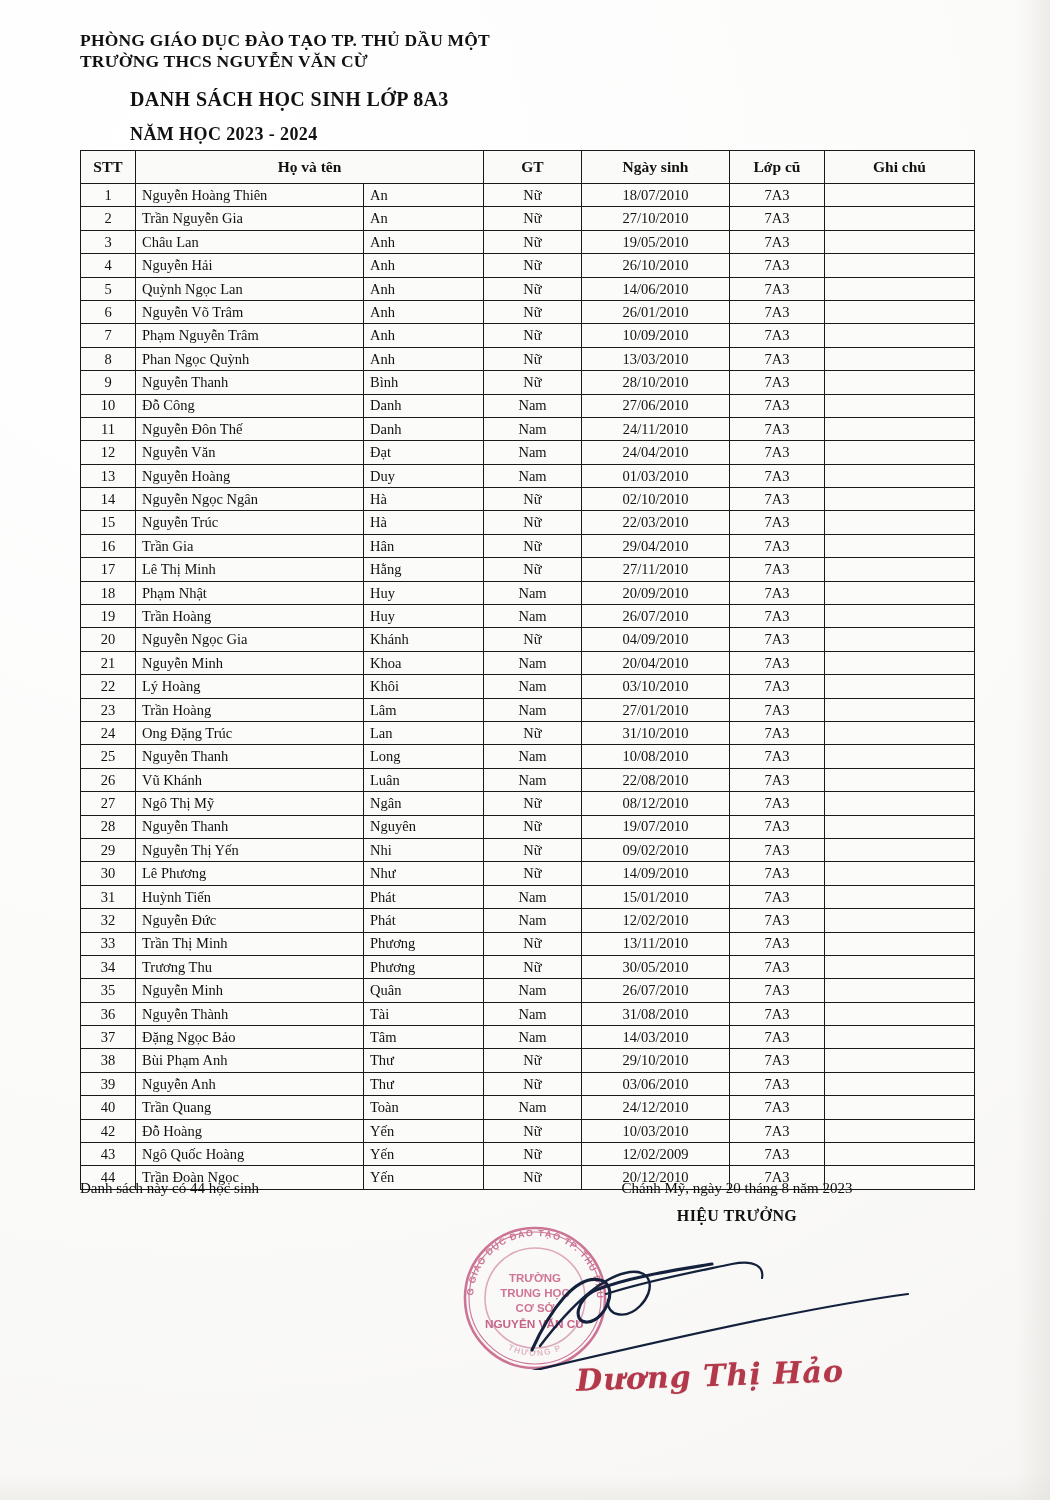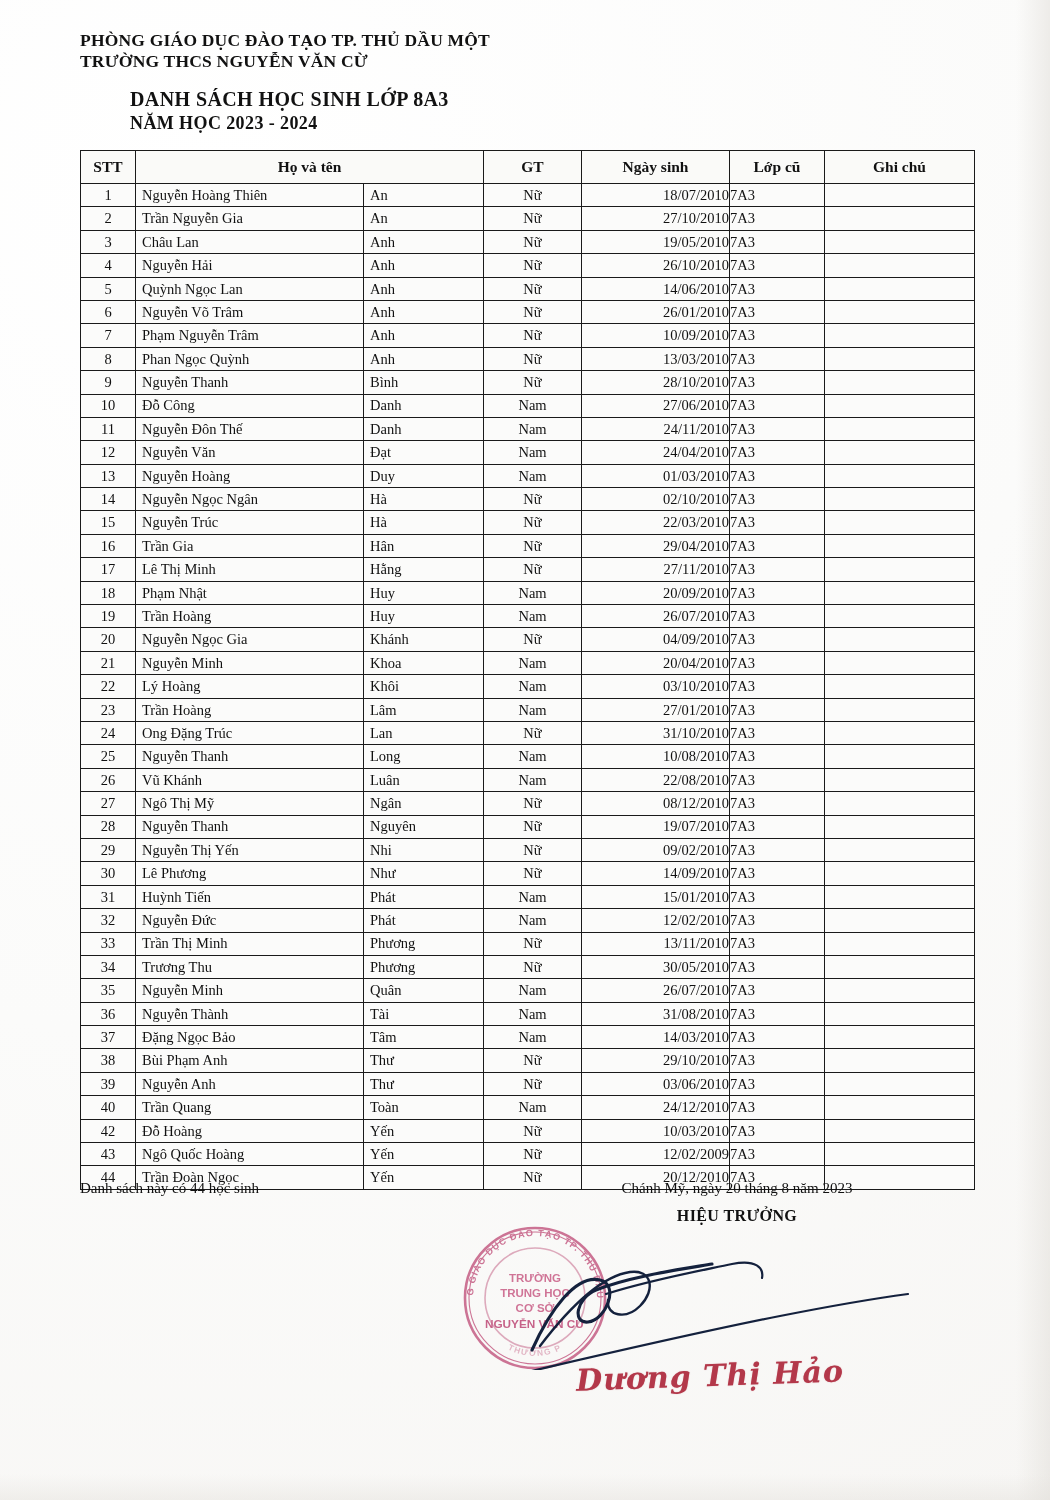--- a/index.html
+++ b/index.html
@@ -66,7 +66,7 @@
     font-weight: bold;
     font-size: 18px;
     letter-spacing: 0.4px;
-    margin-top: 2px;
+    margin-top: 13px;
   }
 
   

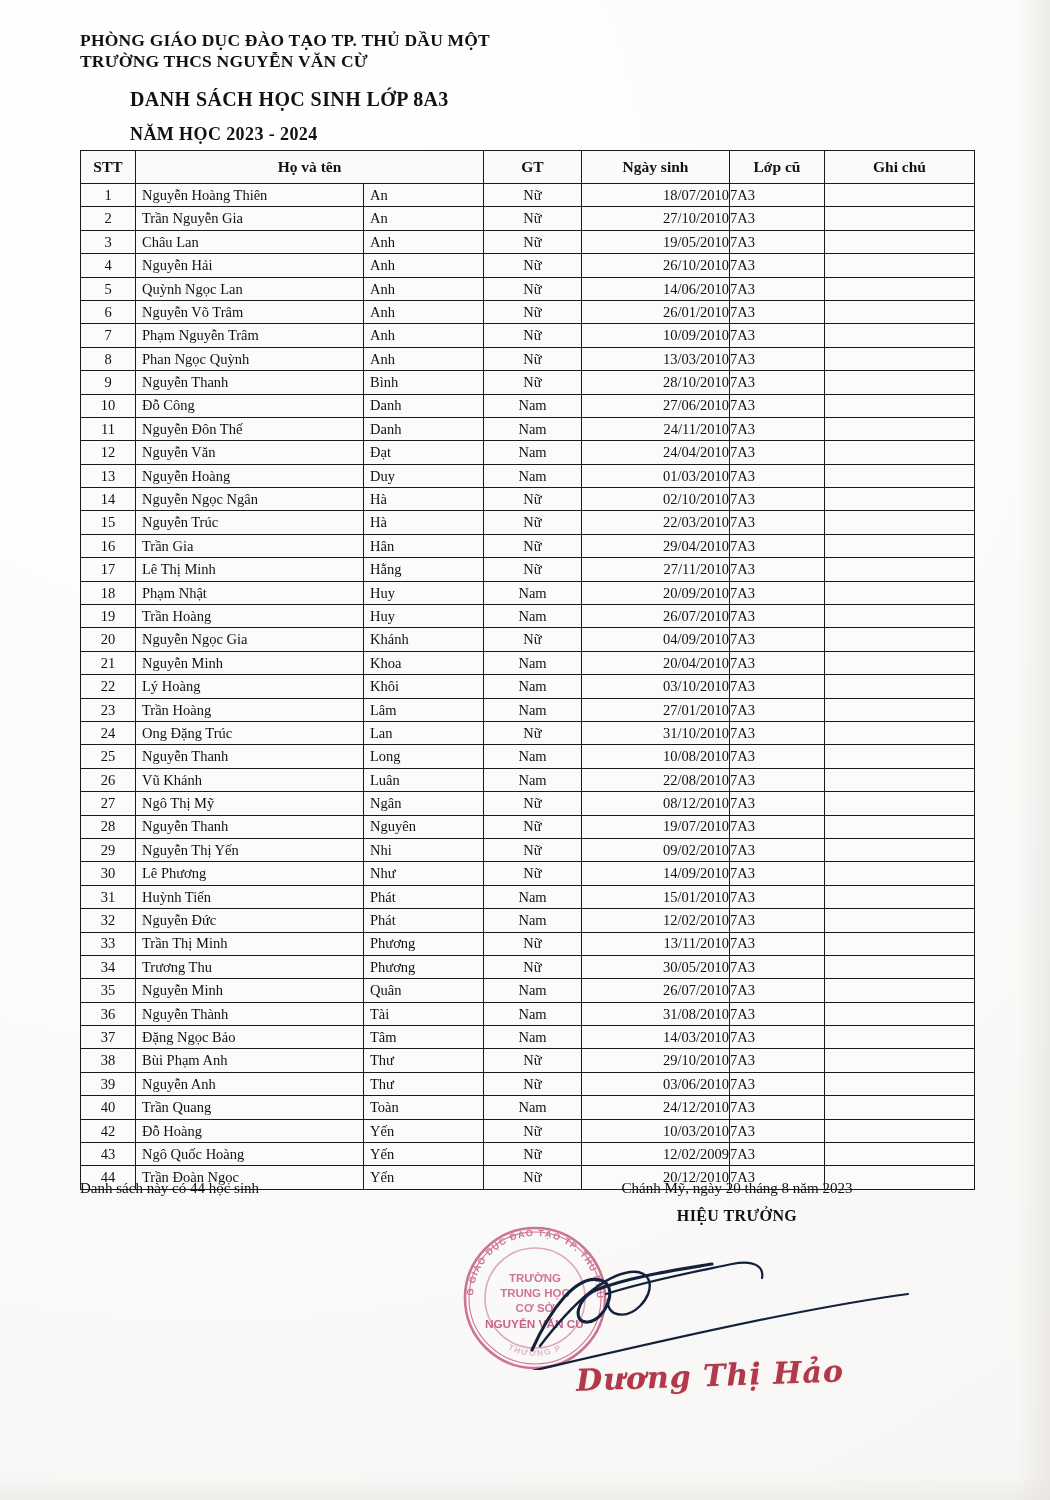--- a/index.html
+++ b/index.html
@@ -106,7 +106,7 @@
   td.ho   { text-align: left;   padding-left: 6px; }
   td.ten  { text-align: left;   padding-left: 6px; }
   td.gt   { text-align: center; }
-  td.ns   { text-align: right; }
+  td.ns   { text-align: center; }
   td.lop  { text-align: left; }
   td.ghi  { text-align: center; }
 

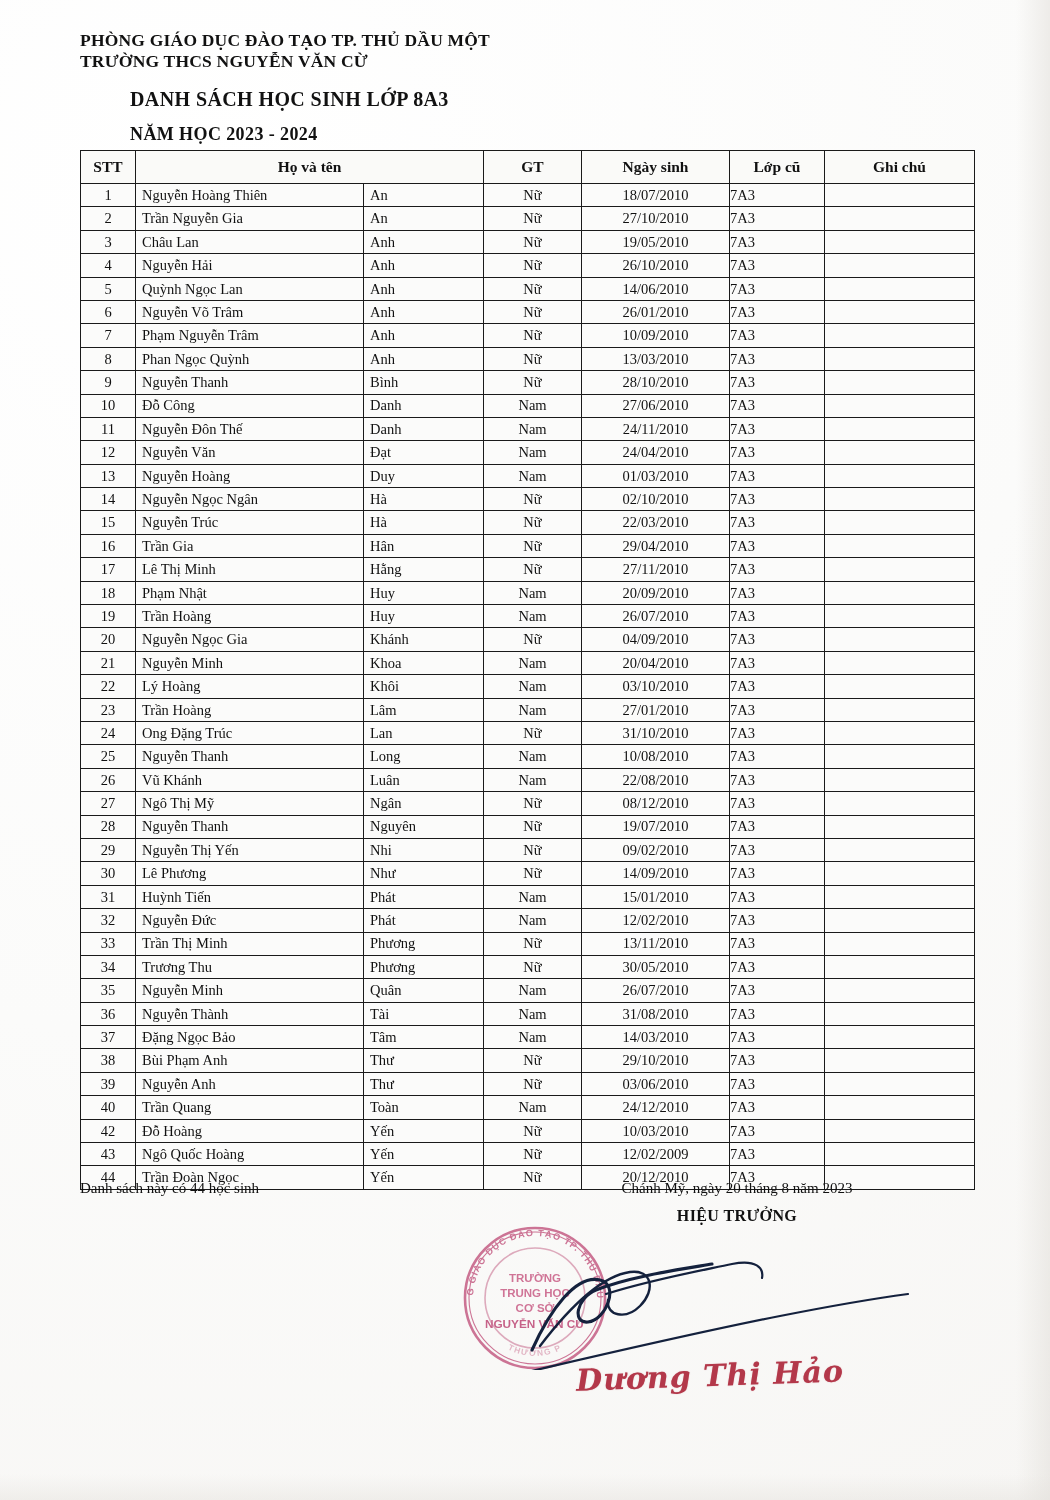--- a/index.html
+++ b/index.html
@@ -107,7 +107,7 @@
   td.ten  { text-align: left;   padding-left: 6px; }
   td.gt   { text-align: center; }
   td.ns   { text-align: center; }
-  td.lop  { text-align: left; }
+  td.lop  { text-align: center; }
   td.ghi  { text-align: center; }
 
   

